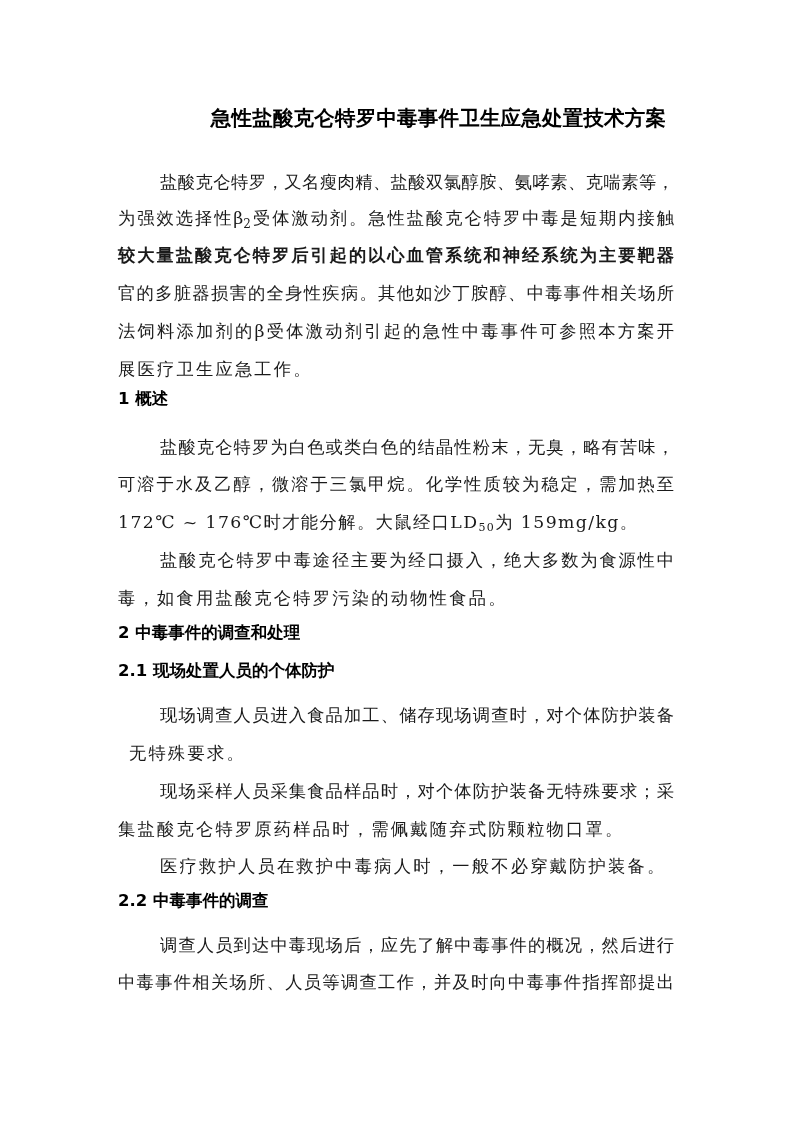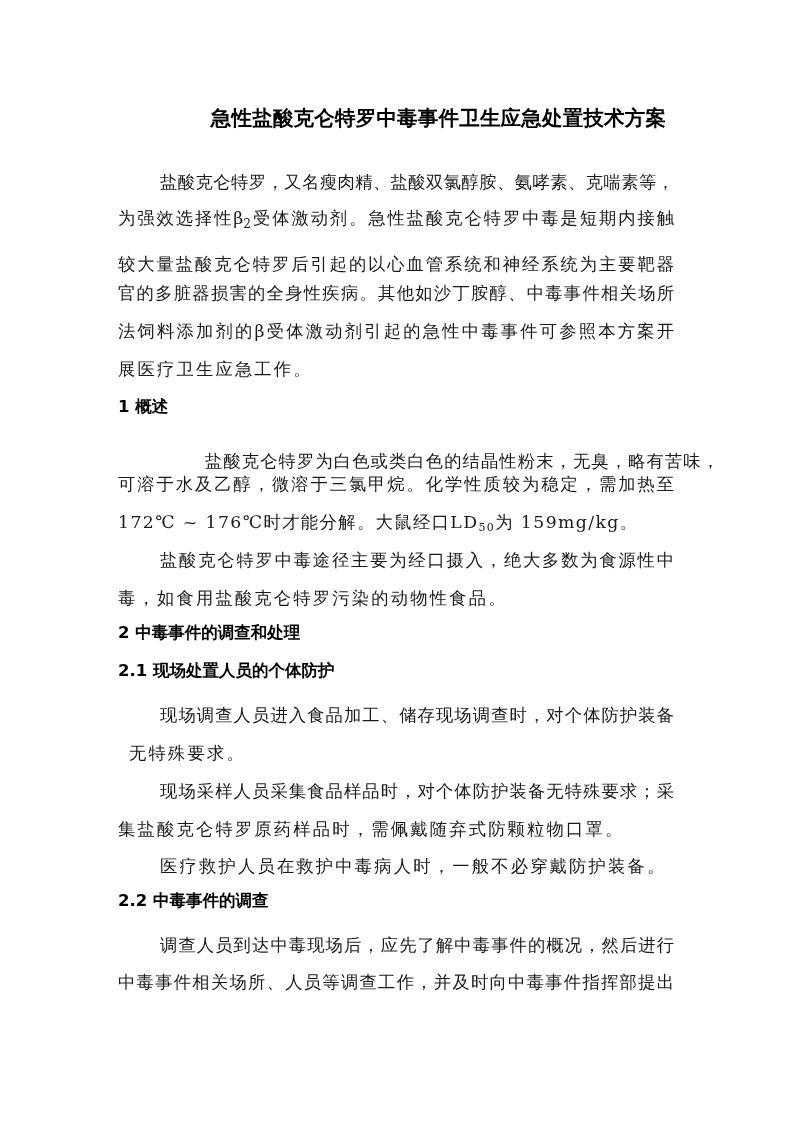--- a/index.html
+++ b/index.html
@@ -29,7 +29,7 @@
   <div class="line justify" style="top:206px;">
     <span>为强效选择性β</span><sub class="sub2">2</sub><span>受体激动剂。急性盐酸克仑特罗中毒是短期内接触</span>
   </div>
-  <div class="line justify" style="top:252px;">较大量盐酸克仑特罗后引起的以心血管系统和神经系统为主要靶器</div>
+  <div class="line justify" style="top:243px;font-weight:bold;">较大量盐酸克仑特罗后引起的以心血管系统和神经系统为主要靶器</div>
   <div class="line justify" style="top:281px;">官的多脏器损害的全身性疾病。其他如沙丁胺醇、中毒事件相关场所</div>
   <div class="line justify" style="top:319px;">法饲料添加剂的β受体激动剂引起的急性中毒事件可参照本方案开</div>
   <div class="line" style="top:357px;">展医疗卫生应急工作。</div>

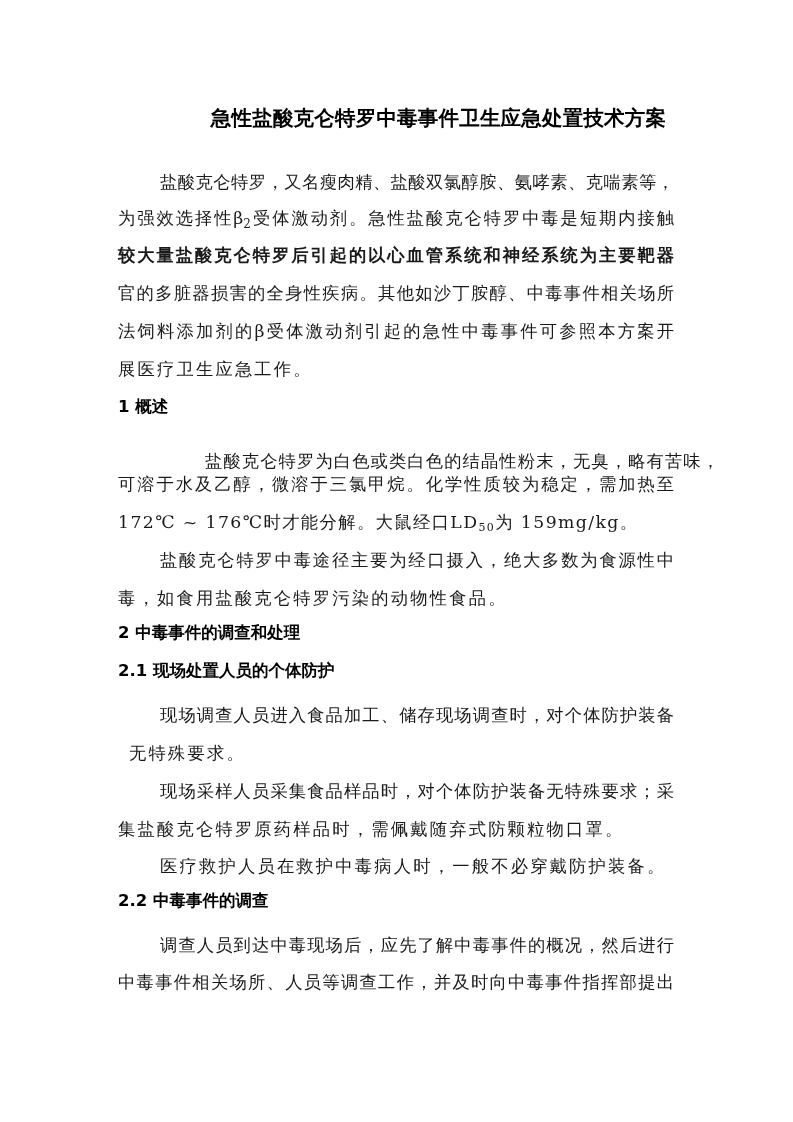--- a/index.html
+++ b/index.html
@@ -34,7 +34,7 @@
   <div class="line justify" style="top:319px;">法饲料添加剂的β受体激动剂引起的急性中毒事件可参照本方案开</div>
   <div class="line" style="top:357px;">展医疗卫生应急工作。</div>
 
-  <div class="heading" style="top:395px;">1 概述</div>
+  <div class="heading" style="top:387px;">1 概述</div>
   <div class="line indent justify" style="top:449px;margin-left:45px;">盐酸克仑特罗为白色或类白色的结晶性粉末，无臭，略有苦味，</div>
   <div class="line justify" style="top:472px;">可溶于水及乙醇，微溶于三氯甲烷。化学性质较为稳定，需加热至</div>
   <div class="line" style="top:510px; letter-spacing:1.4px;">

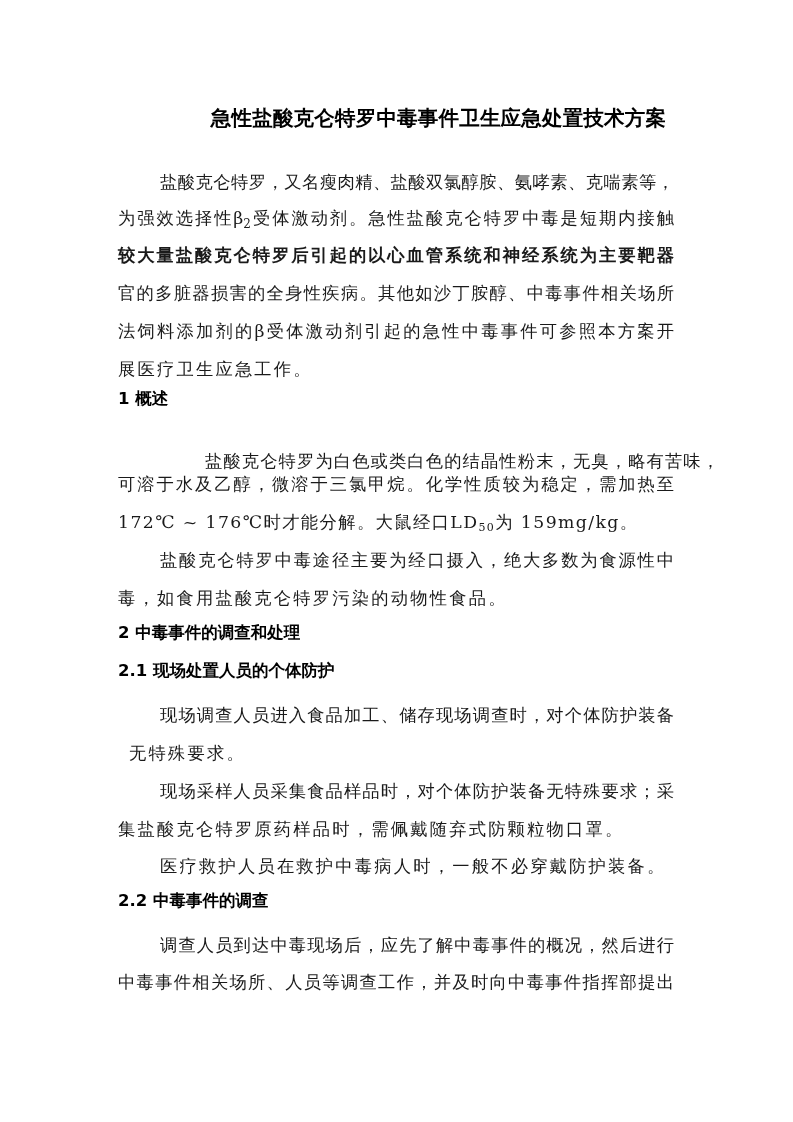--- a/index.html
+++ b/index.html
@@ -35,7 +35,7 @@
   <div class="line" style="top:357px;">展医疗卫生应急工作。</div>
 
   <div class="heading" style="top:387px;">1 概述</div>
-  <div class="line indent justify" style="top:449px;margin-left:45px;">盐酸克仑特罗为白色或类白色的结晶性粉末，无臭，略有苦味，</div>
+  <div class="line indent justify" style="top:435px;">盐酸克仑特罗为白色或类白色的结晶性粉末，无臭，略有苦味，</div>
   <div class="line justify" style="top:472px;">可溶于水及乙醇，微溶于三氯甲烷。化学性质较为稳定，需加热至</div>
   <div class="line" style="top:510px; letter-spacing:1.4px;">
     <span>172℃ ~ 176℃时才能分解。大鼠经口LD</span><sub>50</sub><span>为 159mg/kg。</span>

